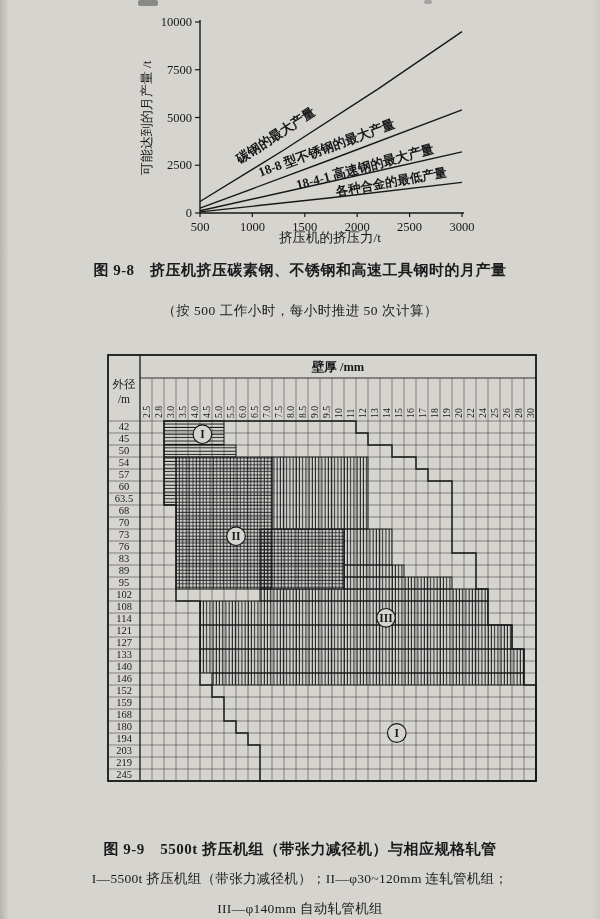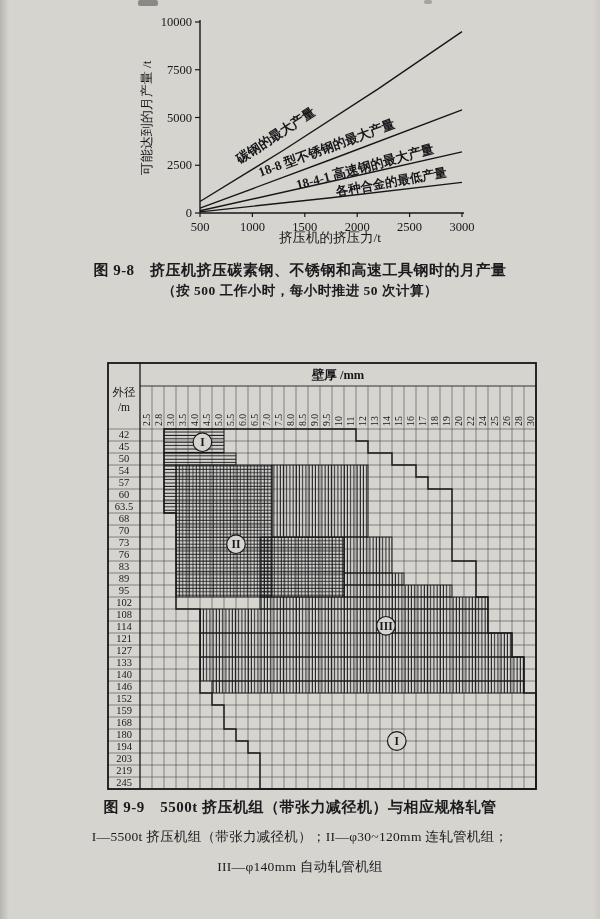--- a/index.html
+++ b/index.html
@@ -11,7 +11,7 @@
   .fig{position:absolute;}
   .cap{position:absolute;left:0;width:100%;text-align:center;}
   .cap .l1{font-size:15px;font-weight:bold;letter-spacing:.5px;}
-  .cap .l2{font-size:13.5px;font-weight:bold;margin-top:2px;letter-spacing:.5px;}
+  .cap .l2{font-size:13.5px;font-weight:normal;margin-top:22px;letter-spacing:.5px;}
   .cap .lg{font-size:13.5px;margin-top:11px;letter-spacing:.3px;}
   .watermark{position:absolute;right:14px;top:874px;text-align:right;
              font-style:italic;line-height:1.25;}

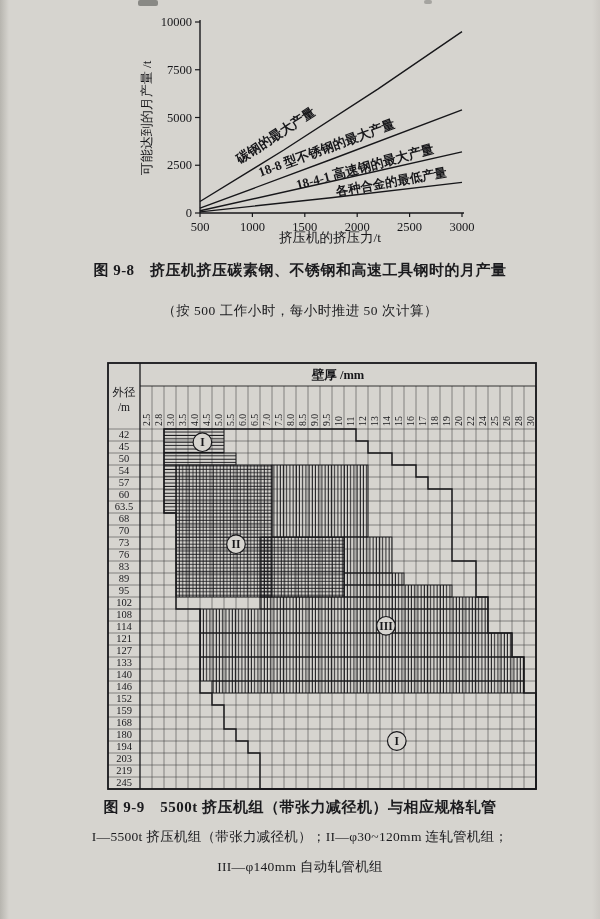--- a/index.html
+++ b/index.html
@@ -75,7 +75,7 @@
     <div class="l2">（按 500 工作小时，每小时推进 50 次计算）</div>
   </div>
 
-  <div id="fig99" class="fig" style="left:100px;top:356px;width:445px;height:440px;"><svg width="445" height="440" viewBox="0 0 445 440">
+  <div id="fig99" class="fig" style="left:100px;top:348px;width:445px;height:440px;"><svg width="445" height="440" viewBox="0 0 445 440">
         <defs>
           <pattern id="hatchH" width="6" height="3.4" patternUnits="userSpaceOnUse">
             <line x1="0" y1="1.2" x2="6" y2="1.2" stroke="#17171a" stroke-width="1"></line>

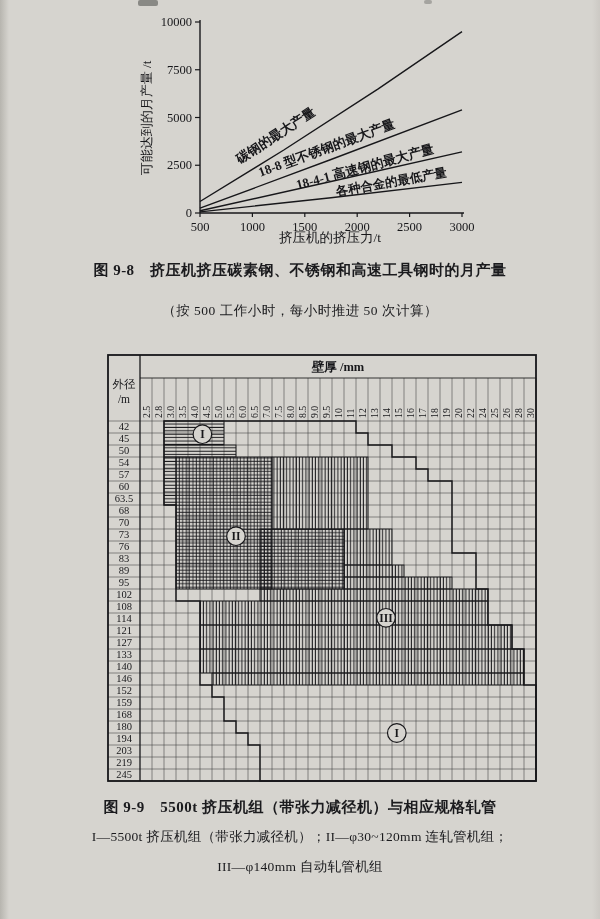--- a/index.html
+++ b/index.html
@@ -267,7 +267,7 @@
         </g>
       </svg></div>
 
-  <div class="cap" style="top:798px;text-align:center;">
+  <div class="cap" style="top:840px;text-align:center;">
     <div class="l1">图 9-9　5500t 挤压机组（带张力减径机）与相应规格轧管</div>
     <div class="lg">I—5500t 挤压机组（带张力减径机）；II—φ30~120mm 连轧管机组；</div>
     <div class="lg" style="margin-top:12px;">III—φ140mm 自动轧管机组</div>

